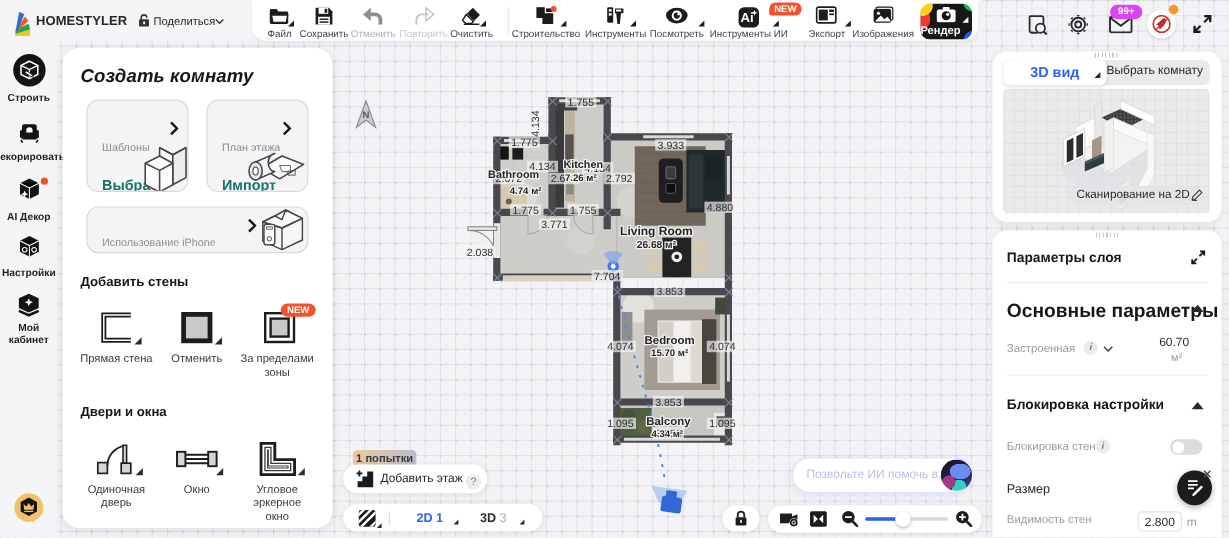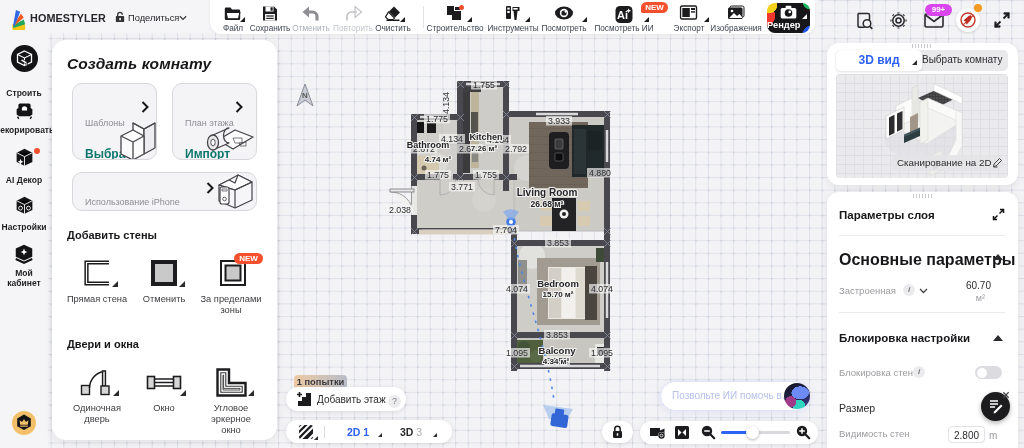--- a/index.html
+++ b/index.html
@@ -342,7 +342,7 @@
       <path d="M14.2 3.2 l0.7 1.8 1.8 0.7 -1.8 0.7 -0.7 1.8 -0.7 -1.8 -1.8 -0.7 1.8 -0.7 z" fill="#fff"></path>
     </svg>
  <div class="tri" style="left:48px;top:17px"></div>
- <div class="lbl" style="top:24px">Посмотреть ИИ</div>
+ <div class="lbl" style="top:24px">Инструменты ИИ</div>
 </div>
 <div class="abs" style="left:641px;top:2px;width:27px;height:11px;background:#f4502e;border-radius:6px 6px 6px 2px;color:#fff;font-size:8px;font-weight:bold;text-align:center;line-height:11px">NEW</div>
 <div class="titem" style="left:664px;width:50px">

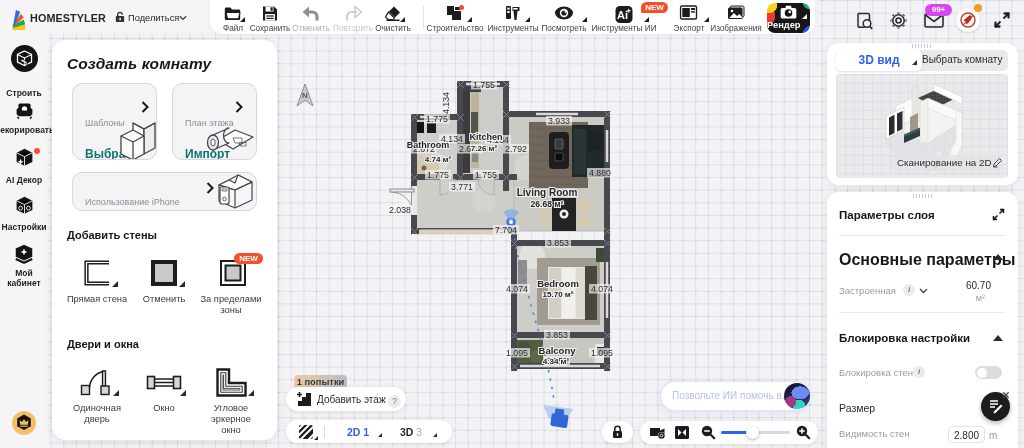--- a/index.html
+++ b/index.html
@@ -433,7 +433,7 @@
     <path d="M1.5 4.5 L8.5 8 L15.5 4.5 M8.5 8 V15.5" fill="none" stroke="#fff" stroke-width="1.1"></path>
     <path d="M6 9 l4.5 2.8 1.5 2.7 -2.9-1 -4.4-2.8 z" fill="#fff" stroke="#141416" stroke-width="0.7"></path>
   </svg>
-<div class="sbl" style="left:0;top:89px">Строить</div>
+<div class="sbl" style="left:0;top:77px">Строить</div>
 
 <svg class="abs" style="left:14px;top:100px" width="21" height="21" viewBox="0 0 24 24">
     <path d="M5 9 V6 a2 2 0 0 1 2-2 h10 a2 2 0 0 1 2 2 v3 l2 1.5 v6 l-3 2 H6 l-3-2 v-6 z" fill="#141416"></path>

